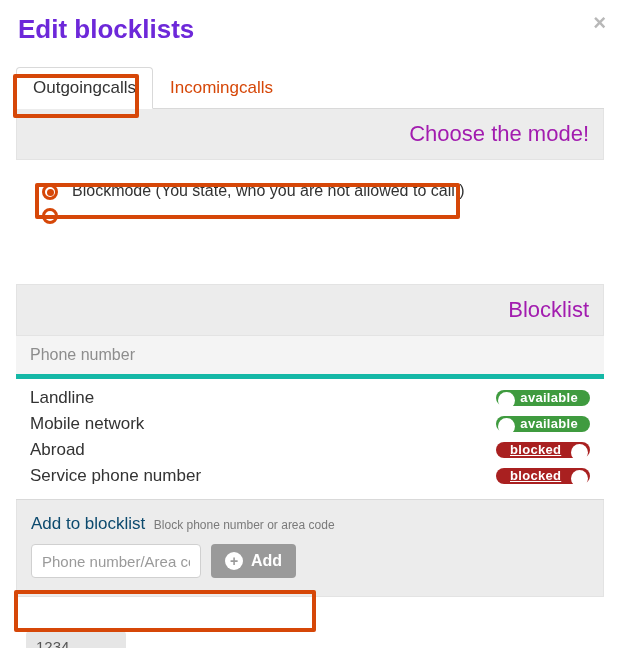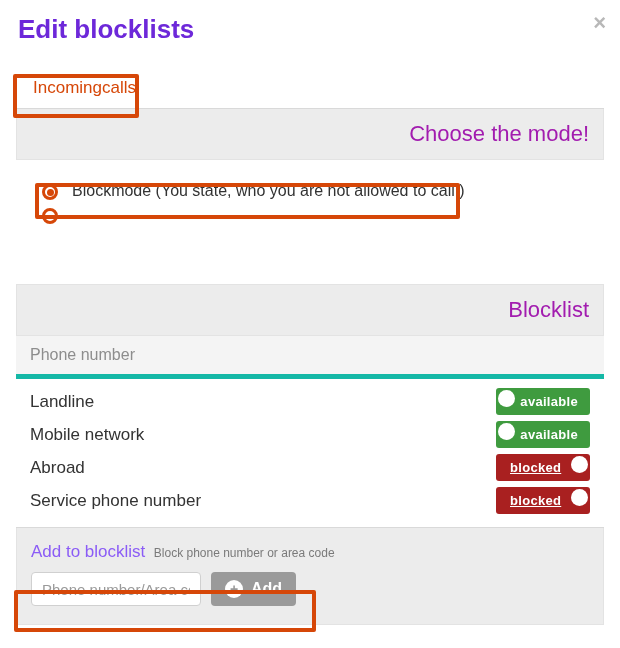--- a/index.html
+++ b/index.html
@@ -64,6 +64,7 @@
   <h1 class="title">Edit blocklists</h1>
 
   <div class="tabstrip">
+    <div class="tab active">Outgoingcalls</div>
     <div class="tab inactive">Incomingcalls</div>
   </div>
 

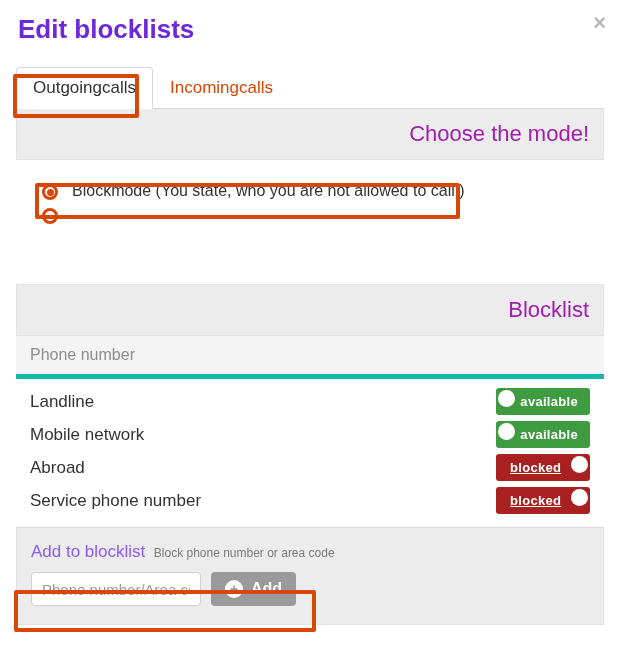--- a/index.html
+++ b/index.html
@@ -28,7 +28,7 @@
   
   .list { padding: 6px 14px 6px 14px; }
   .list-row { display: flex; align-items: center; justify-content: space-between; font-size: 17px; color: #333; padding: 3px 0; }
-  .toggle { position: relative; width: 94px; height: 27px; border-radius: 3px; display: inline-flex; align-items: center; justify-content: center; font-size: 13px; font-weight: 600; color: #fff; letter-spacing: .3px; padding: 0 4px; }
+  .toggle { position: relative; width: 94px; height: 16px; border-radius: 10px; display: inline-flex; align-items: flex-start; justify-content: center; font-size: 13px; font-weight: 600; color: #fff; letter-spacing: .3px; padding: 0 4px; }
   .toggle.avail { background: #3f9b3f; justify-content: flex-end; padding-right: 12px; }
   .toggle.block { background: #a92020; justify-content: flex-start; padding-left: 14px; text-decoration: underline; }
   .toggle .knob { position: absolute; top: 2px; width: 17px; height: 17px; border-radius: 50%; background: #fff; }

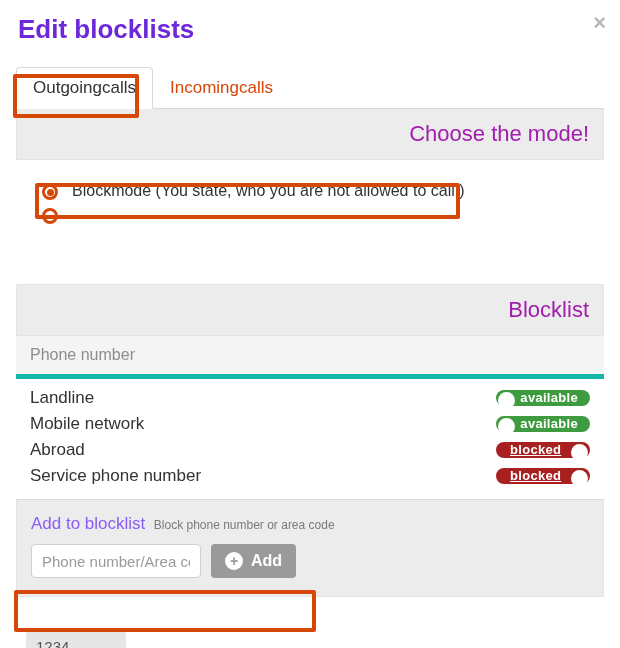--- a/index.html
+++ b/index.html
@@ -39,7 +39,7 @@
 
   
   .add-box { background: #ececec; padding: 14px 14px 18px 14px; border: 1px solid #e3e3e3; border-top: none; }
-  .add-box .lbl { font-size: 17px; color: #8b5cf6; }
+  .add-box .lbl { font-size: 17px; color: #0c4a6e; }
   .add-box .hint { font-size: 12px; color: #7a7a7a; margin-left: 4px; }
   .add-row { display: flex; align-items: center; gap: 10px; margin-top: 10px; }
   .txt { height: 34px; border: 1px solid #d0d0d0; border-radius: 4px; padding: 0 10px; font-size: 15px; color: #333; background: #fff; }

